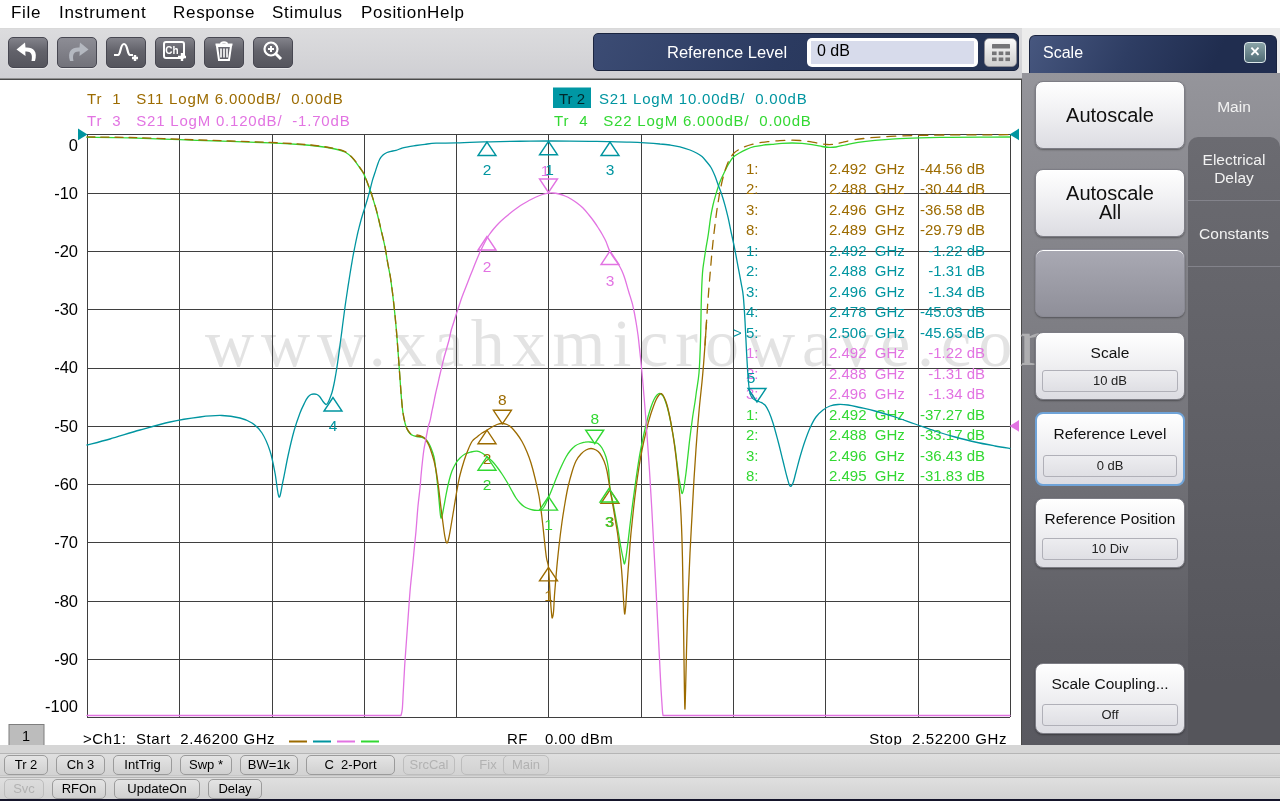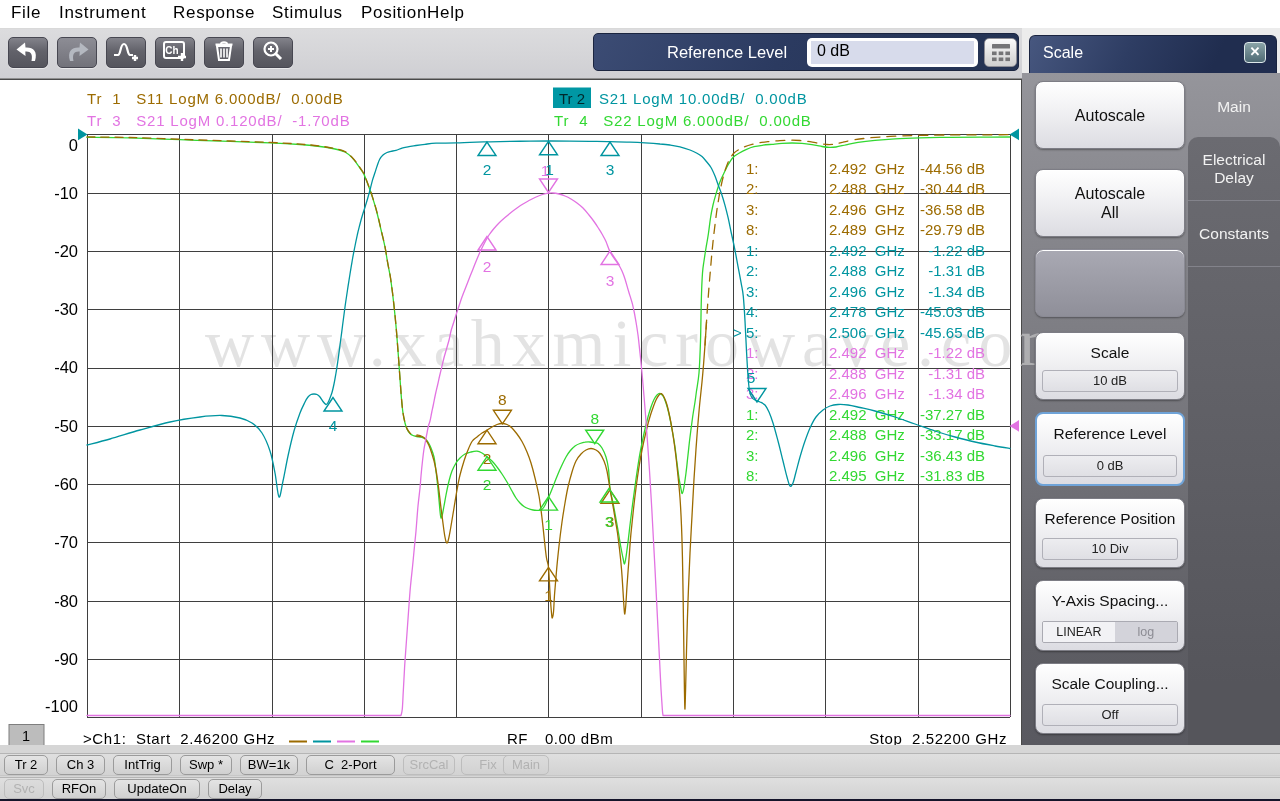--- a/index.html
+++ b/index.html
@@ -32,7 +32,7 @@
   box-shadow:inset 0 1px 0 #fff, 0 1px 2px rgba(0,0,0,.35); }
 .pempty { background:linear-gradient(#a9a9b3,#8f8f99); border-color:#8a8a94; }
 .pfocus { border:2px solid #6fa3d8; box-shadow:inset 0 1px 0 #fff; }
-.pcenter { position:absolute; left:0; right:0; top:50%; transform:translateY(-50%); text-align:center; font-size:16px; color:#101010; line-height:19px; }
+.pcenter { position:absolute; left:0; right:0; top:50%; transform:translateY(-50%); text-align:center; font-size:20px; color:#101010; line-height:19px; }
 .ptitle { position:absolute; left:0; right:0; top:11px; text-align:center; font-size:15.5px; color:#101010; }
 .pval { position:absolute; left:6px; right:6px; bottom:7px; height:22px; border:1px solid #b0b0b8; border-radius:3px;
   background:linear-gradient(#ededf0,#dfdfe4);

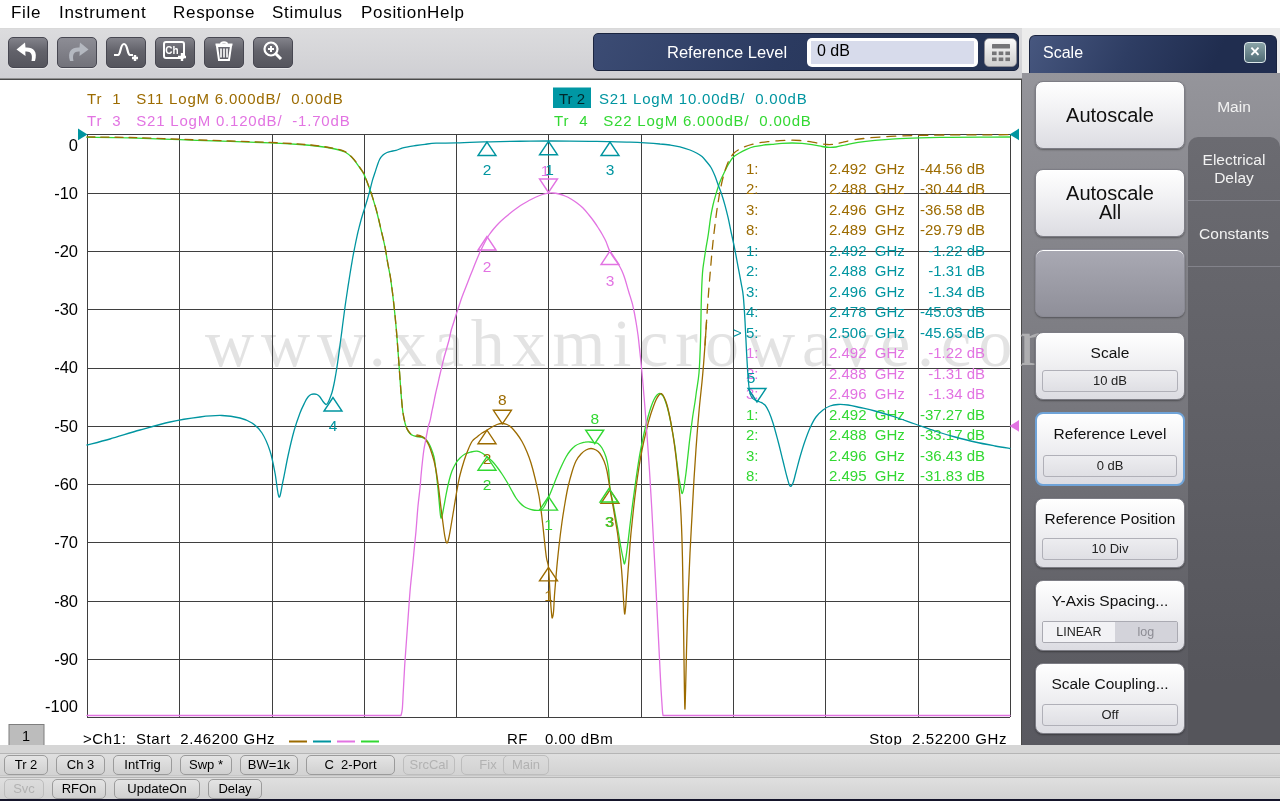--- a/index.html
+++ b/index.html
@@ -149,13 +149,6 @@
     <div class="pbtn" style="top:470px;height:70px">
       <div class="ptitle">Reference Position</div>
       <div class="pval">10 Div</div>
-    </div>
-    <div class="pbtn" style="top:552px;height:71px">
-      <div class="ptitle">Y-Axis Spacing...</div>
-      <div class="ptoggle">
-        <span class="ton">LINEAR</span>
-        <span class="toff">log</span>
-      </div>
     </div>
     <div class="pbtn" style="top:635px;height:71px">
       <div class="ptitle">Scale Coupling...</div>

